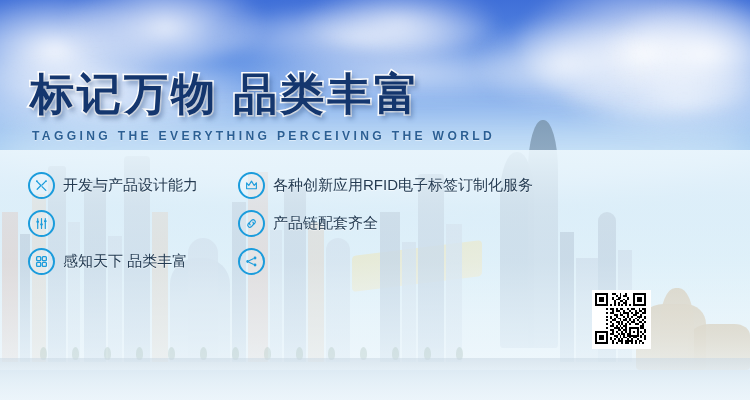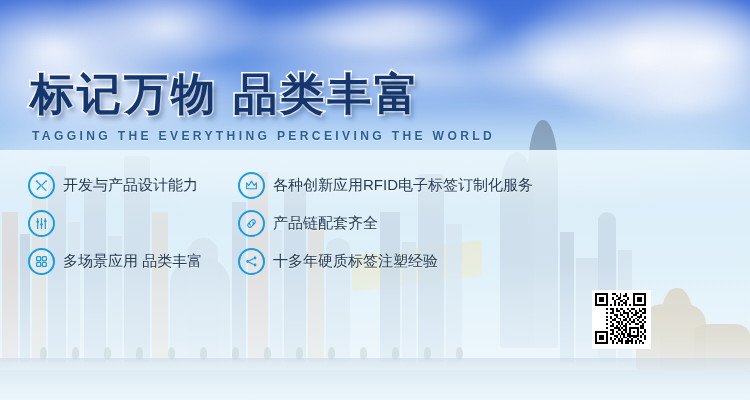--- a/index.html
+++ b/index.html
@@ -256,7 +256,7 @@
           <rect x="13.5" y="13.5" width="7.5" height="7.5" rx="1.6"></rect>
         </svg>
       </span>
-      <span class="txt">多场景应用  品类丰富</span>
+      <span class="txt">感知天下  品类丰富</span>
     </div>
 
     <div class="feat" style="left:238px;top:48px;">

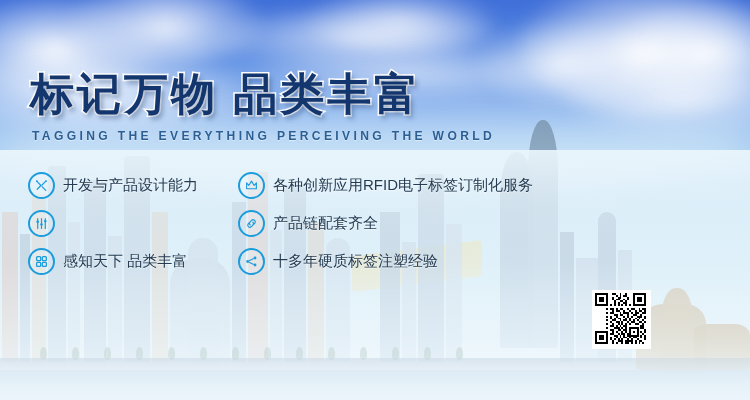--- a/index.html
+++ b/index.html
@@ -287,7 +287,6 @@
           <path d="M7.4 10.8l8.7-4.2M7.4 13.2l8.7 4.2"></path>
         </svg>
       </span>
-      <span class="txt">十多年硬质标签注塑经验</span>
     </div>
   </div>
 

